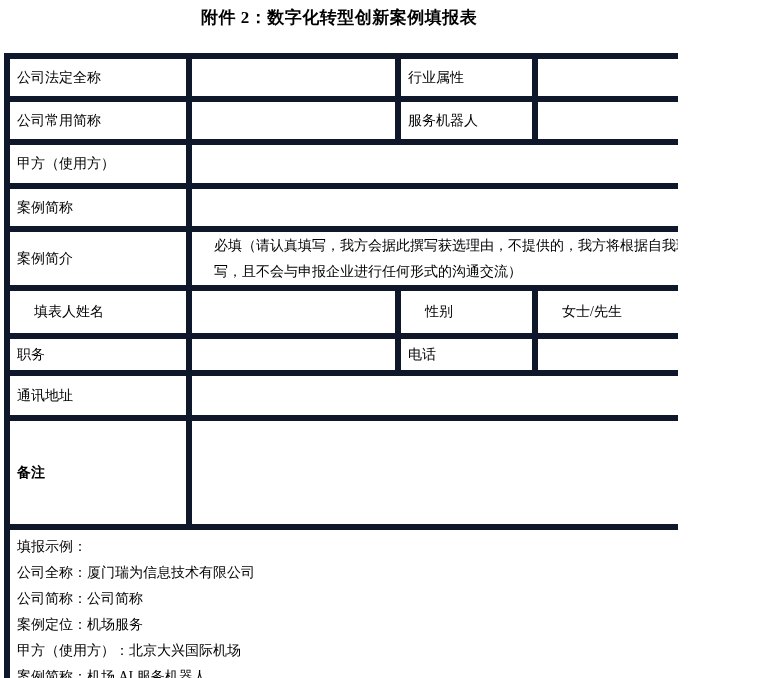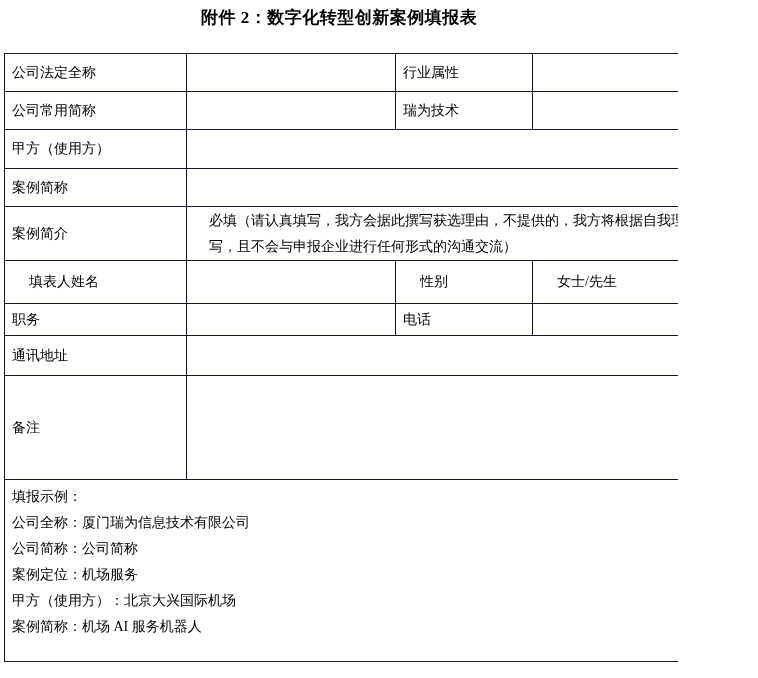--- a/index.html
+++ b/index.html
@@ -31,7 +31,7 @@
     table-layout: fixed;
   }
   table.form-table td {
-    border: 1px solid #0f172a;
+    border: 6px solid #0f172a;
     font-size: 14px;
     padding: 0 7px;
     vertical-align: middle;

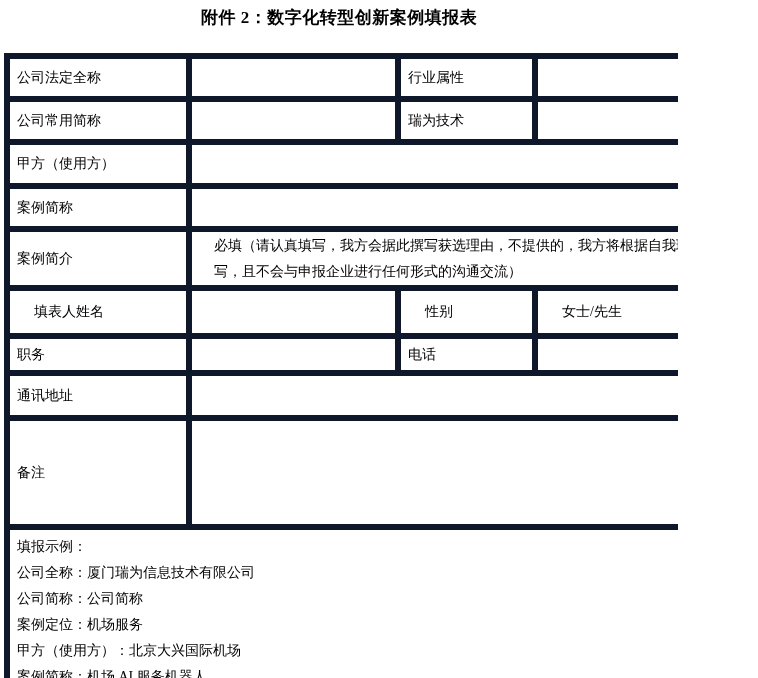--- a/index.html
+++ b/index.html
@@ -80,7 +80,7 @@
     <tr class="r-std">
       <td>公司常用简称</td>
       <td></td>
-      <td>瑞为技术</td>
+      <td>服务机器人</td>
       <td></td>
     </tr>
 

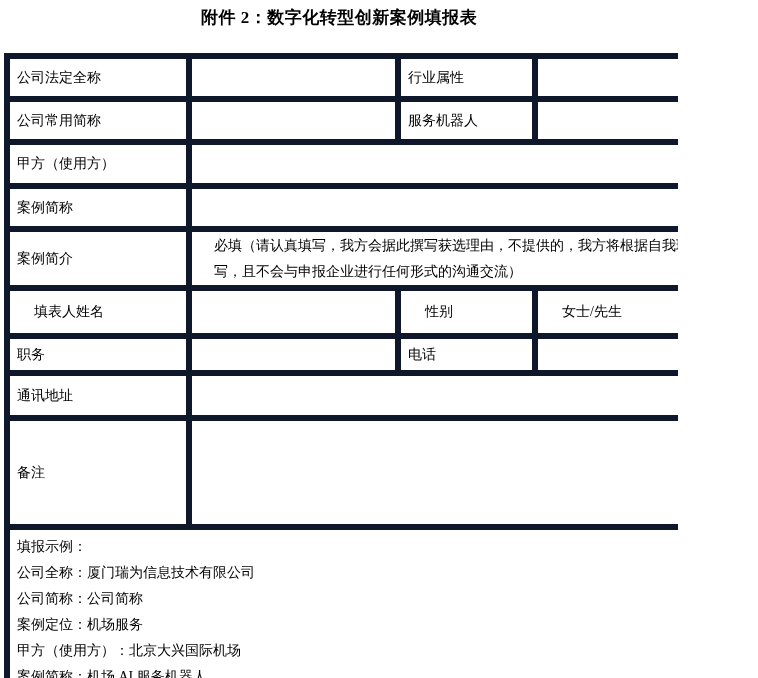--- a/index.html
+++ b/index.html
@@ -49,7 +49,7 @@
   tr.r-pos   td { height: 31px; margin-top: 10px; }
   tr.r-mail  td { height: 30px; }
   tr.r-addr  td { height: 39px; }
-  tr.r-remark td { height: 103px; }
+  tr.r-remark td { height: 103px; font-weight: bold; }
   tr.r-example td { height: 173px; vertical-align: top; padding: 4px 7px; }
   .note-text { line-height: 26px; margin-left: 15px; }
   .example-line { line-height: 26px; font-size: 14px; }

